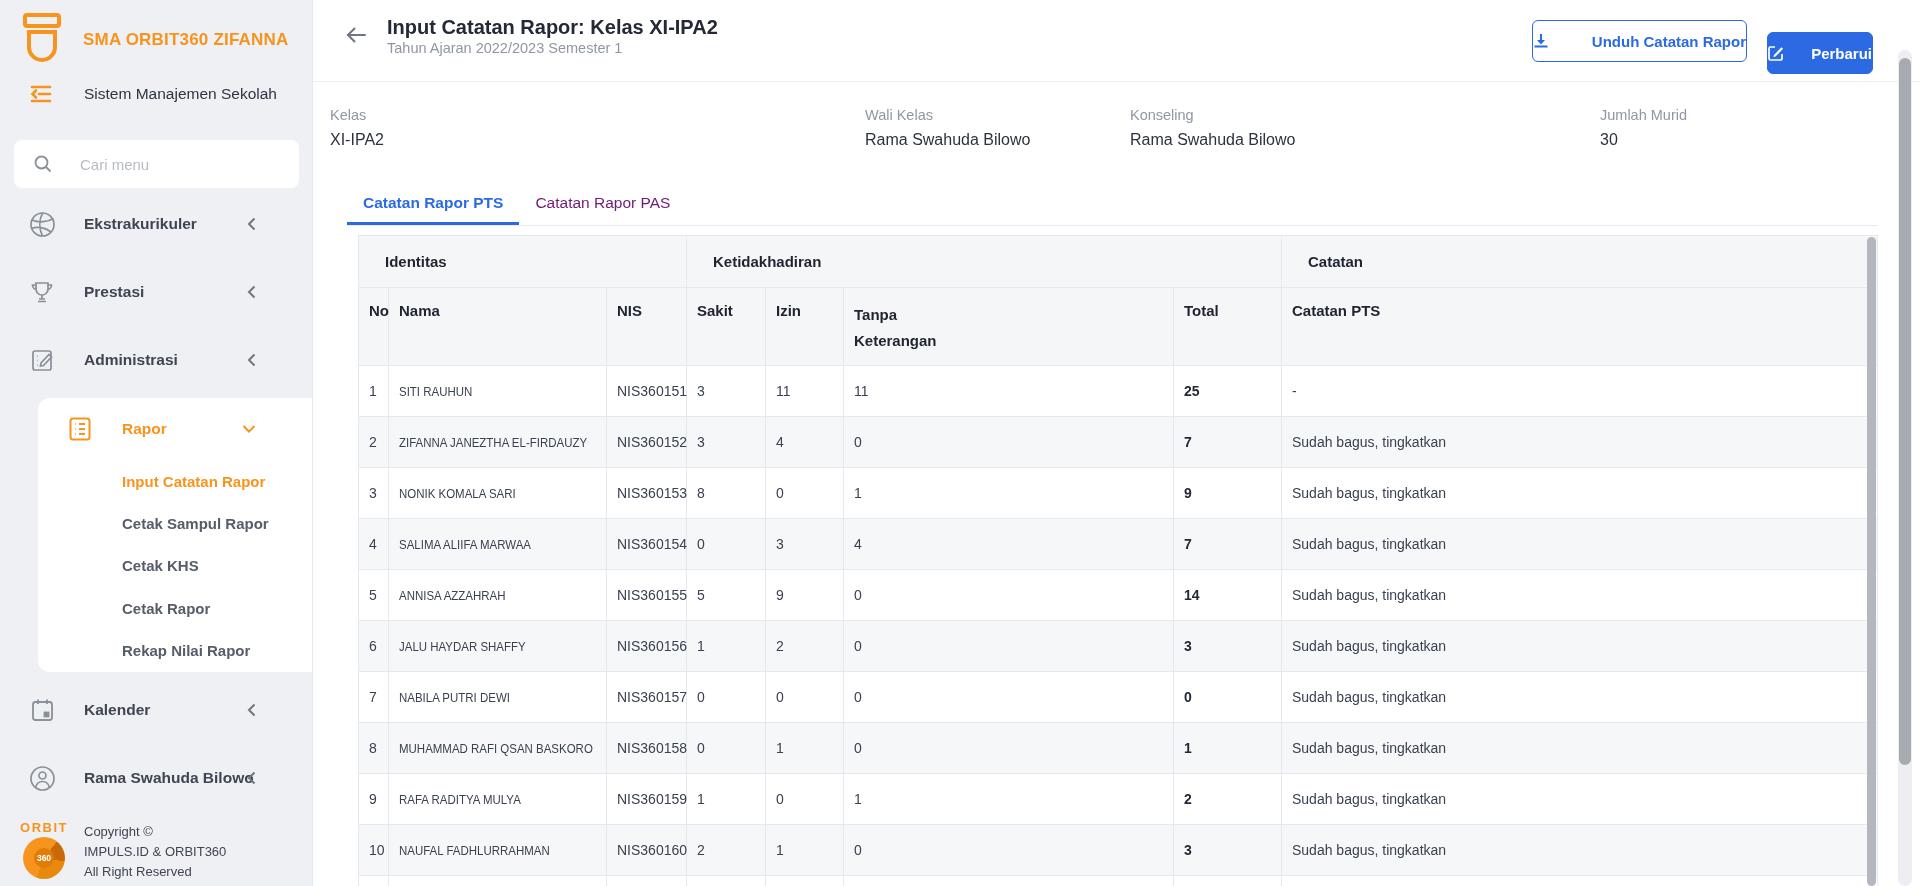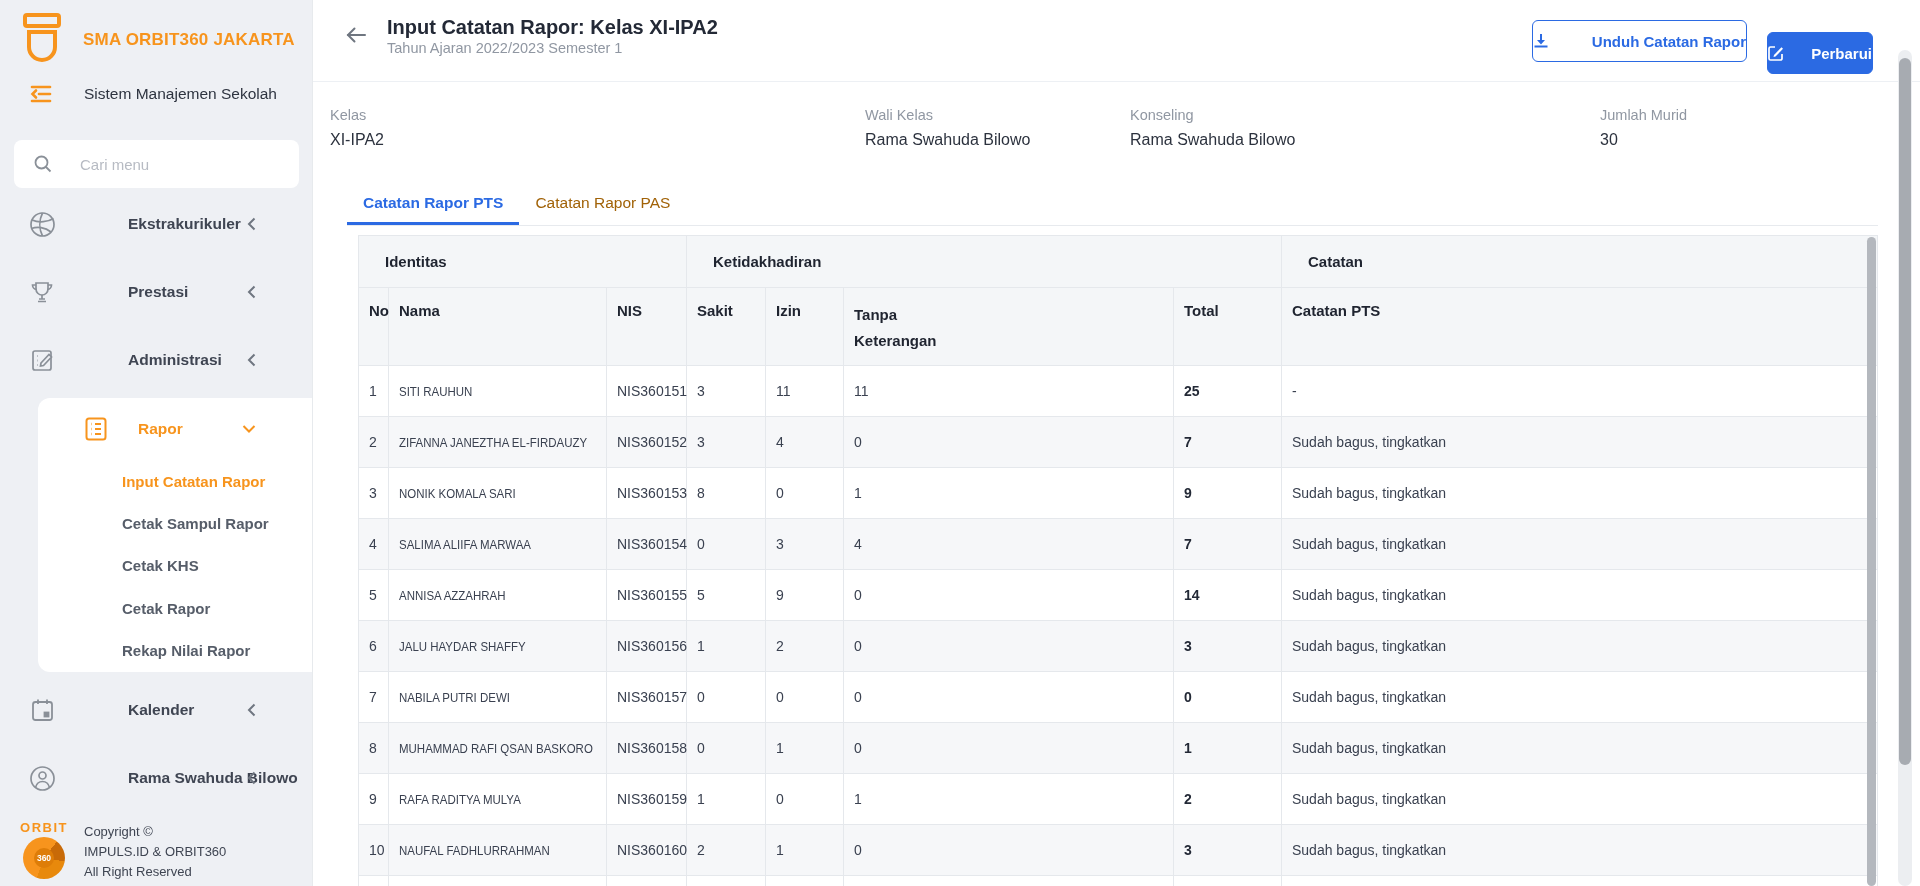--- a/index.html
+++ b/index.html
@@ -88,7 +88,7 @@
           <path d="M7 20 h26 v15 a13 13 0 0 1 -26 0 z"></path>
         </svg>
       </span>
-      <span class="brand-title">SMA ORBIT360 JAKARTA</span>
+      <span class="brand-title">SMA ORBIT360 ZIFANNA</span>
     </div>
 
     <div class="app-subtitle">

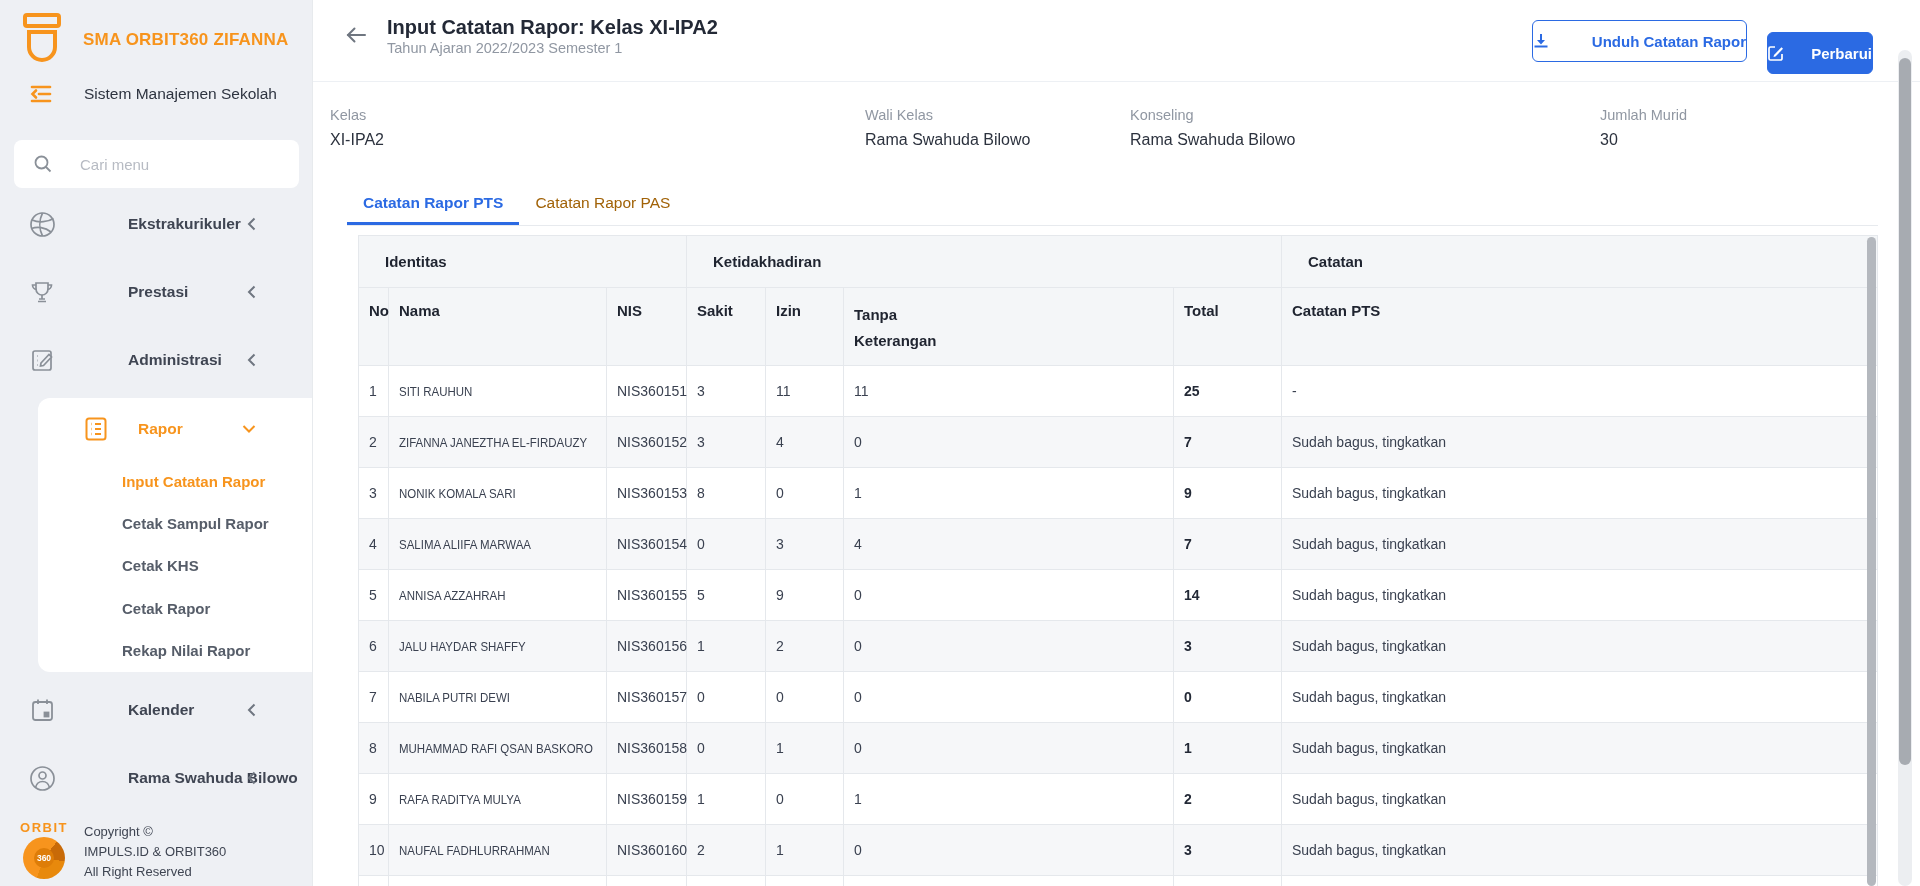--- a/index.html
+++ b/index.html
@@ -53,7 +53,7 @@
   .ib-0 { left:17px; } .ib-1 { left:552px; } .ib-2 { left:817px; } .ib-3 { left:1287px; }
 
   .tabs-row { position:absolute; top:182px; left:34px; right:42px; height:44px; border-bottom:1px solid #e7eaee; display:flex; }
-  .tab { padding:0 16px; line-height:41px; font-size:15.5px; color:#a16207; border-bottom:3px solid transparent; cursor:pointer; }
+  .tab { padding:0 16px; line-height:41px; font-size:15.5px; color:#701a75; border-bottom:3px solid transparent; cursor:pointer; }
   .tab.active { color:#2b6ae3; font-weight:700; border-bottom-color:#2b6ae3; }
 
   .table-wrap { position:absolute; top:235px; left:45px; width:1520px; height:651px; overflow:hidden; background:#fff; }

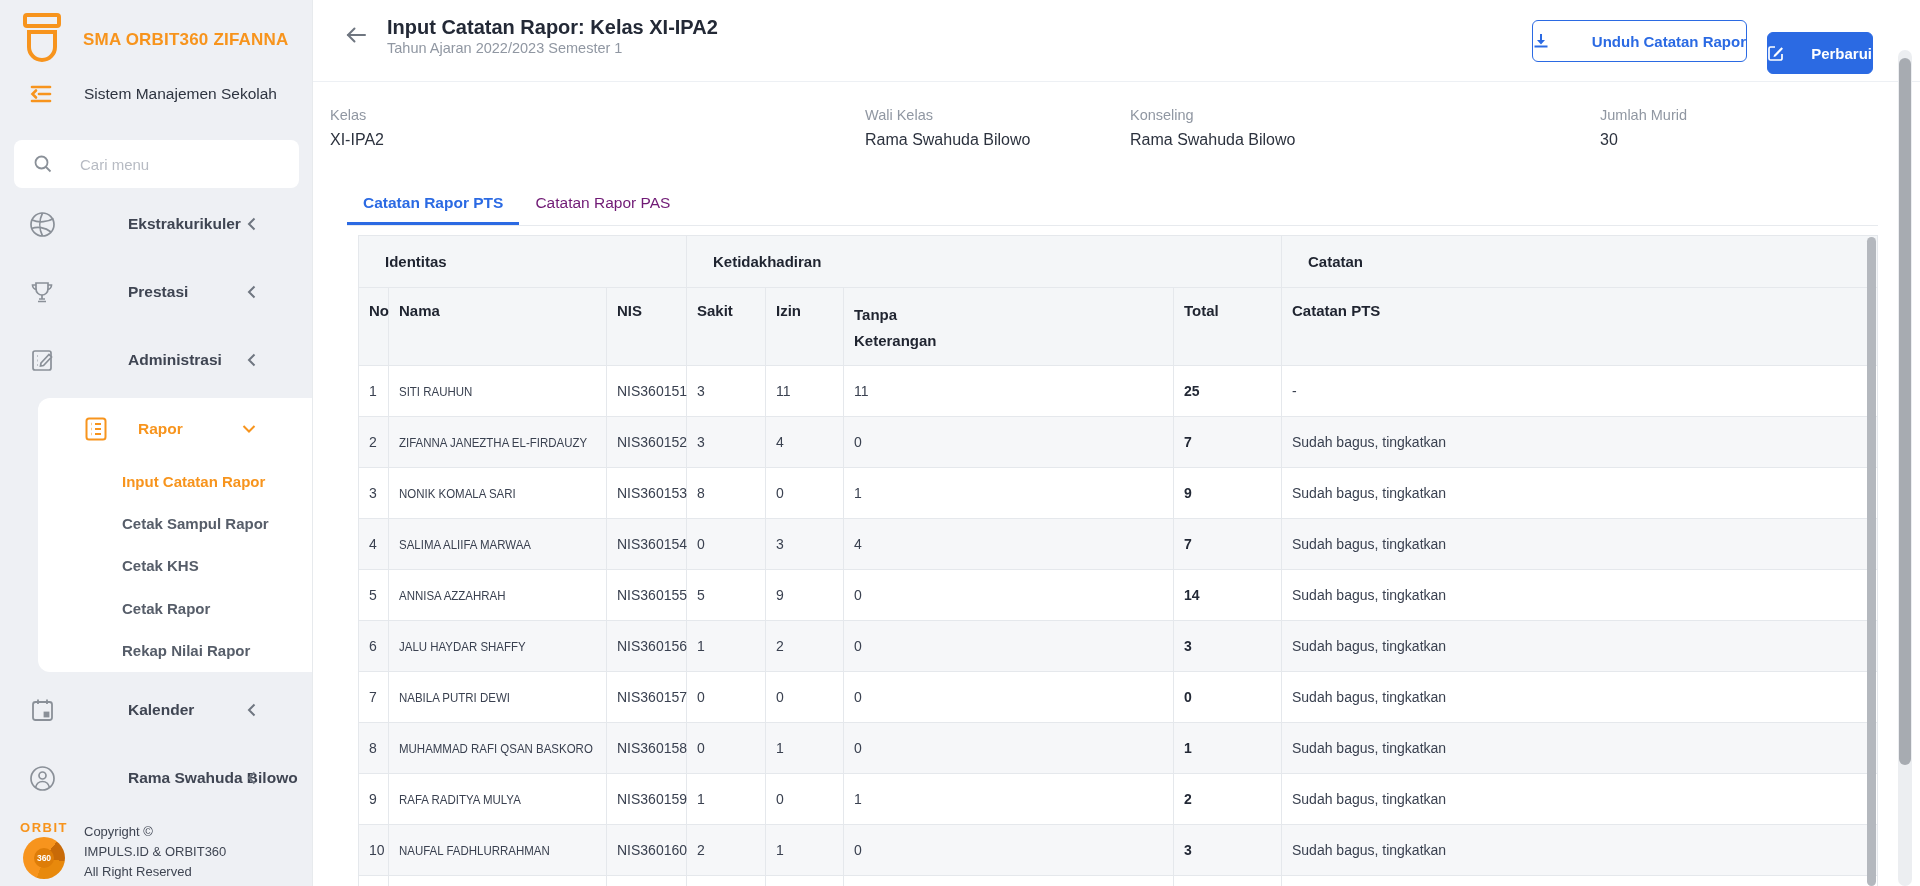--- a/index.html
+++ b/index.html
@@ -16,7 +16,7 @@
   .search-box svg { margin-left:19px; flex-shrink:0; }
   .search-box input { border:none; outline:none; background:transparent; font-size:15px; color:#3a4150; padding-left:27px; width:200px; font-family:"Liberation Sans",sans-serif; }
   .search-box input::placeholder { color:#b7bbc3; }
-  .nav-item { position:absolute; left:0; right:0; height:68px; display:flex; align-items:center; padding-left:28px; cursor:pointer;gap:44px; }
+  .nav-item { position:absolute; left:0; right:0; height:68px; display:flex; align-items:center; padding-left:28px; cursor:pointer; }
   .nav-item .ic { width:28px; display:flex; justify-content:center; flex-shrink:0; }
   .nav-item .lbl { margin-left:28px; font-size:15.5px; font-weight:700; color:#3f4552; }
   .chev { position:absolute; right:56px; top:50%; transform:translateY(-50%); }

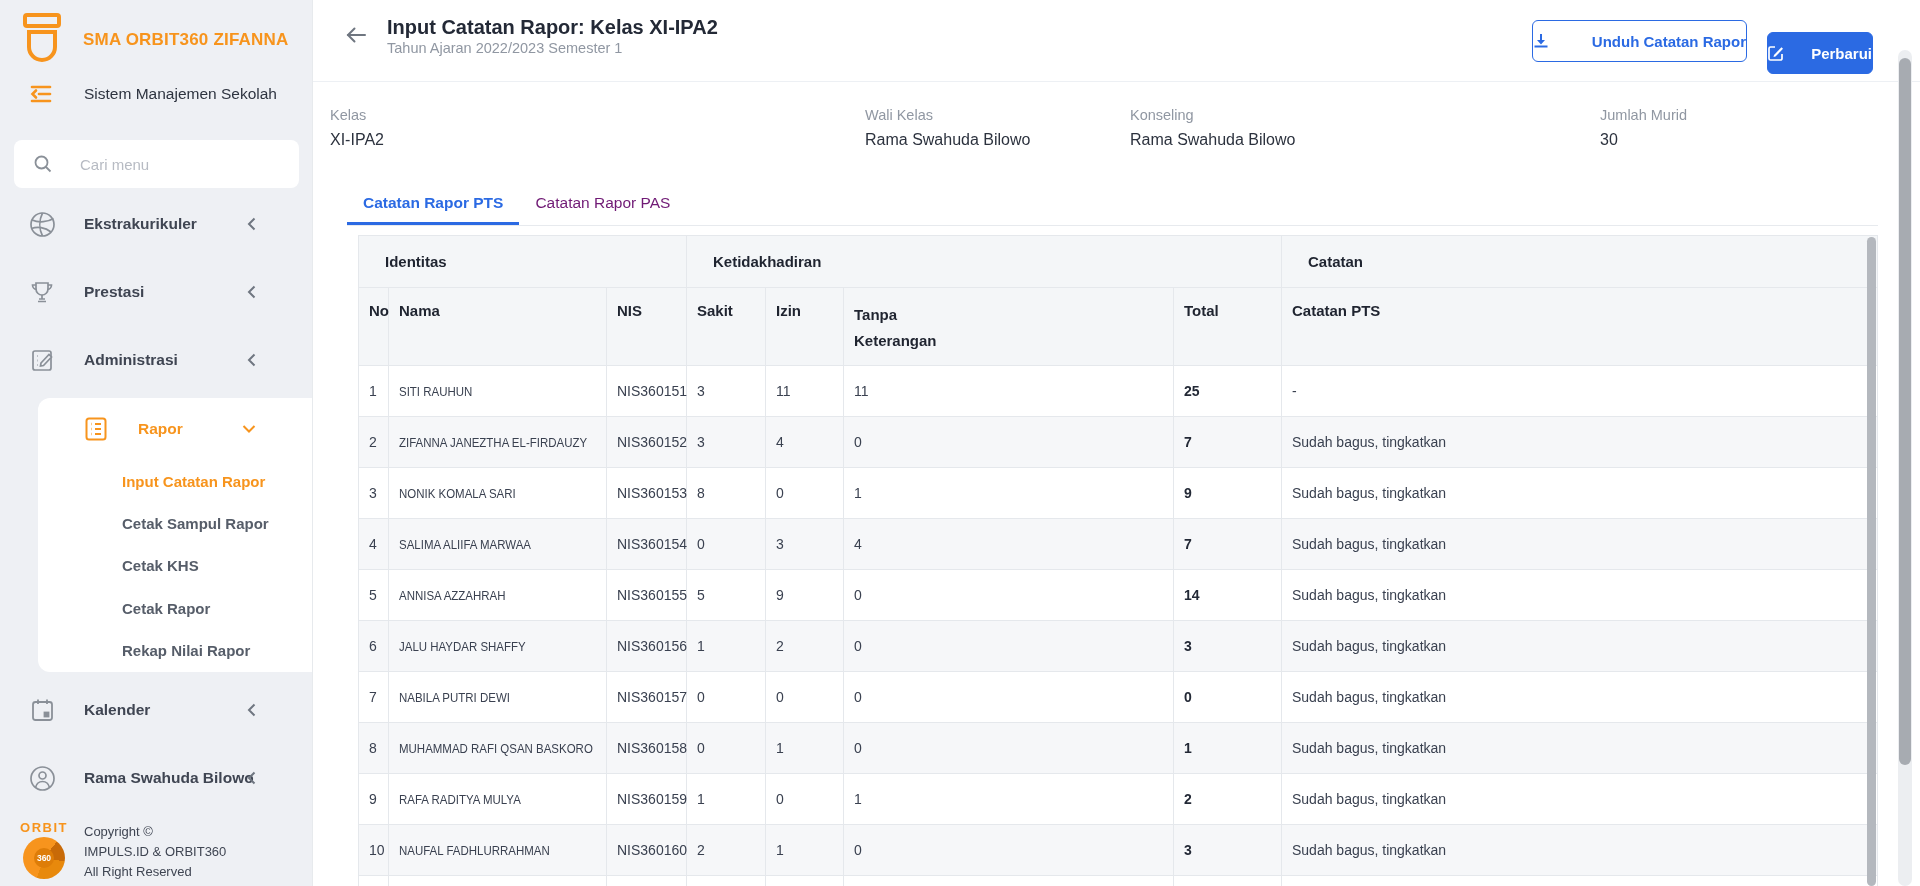--- a/index.html
+++ b/index.html
@@ -21,7 +21,7 @@
   .nav-item .lbl { margin-left:28px; font-size:15.5px; font-weight:700; color:#3f4552; }
   .chev { position:absolute; right:56px; top:50%; transform:translateY(-50%); }
   .rapor-card { position:absolute; top:398px; left:38px; right:0; height:274px; background:#fff; border-radius:12px 0 0 12px; }
-  .rapor-head { height:62px; display:flex; align-items:center; padding-left:44px; position:relative; cursor:pointer; }
+  .rapor-head { height:62px; display:flex; align-items:center; padding-left:28px; position:relative; cursor:pointer; }
   .rapor-head .lbl { margin-left:28px; font-size:15.5px; font-weight:700; color:#f7941d; }
   .rapor-head .ic { width:28px; display:flex; justify-content:center; }
   .submenu-item { height:42.4px; display:flex; align-items:center; padding-left:84px; font-size:15px; font-weight:700; color:#565d69; cursor:pointer; }

